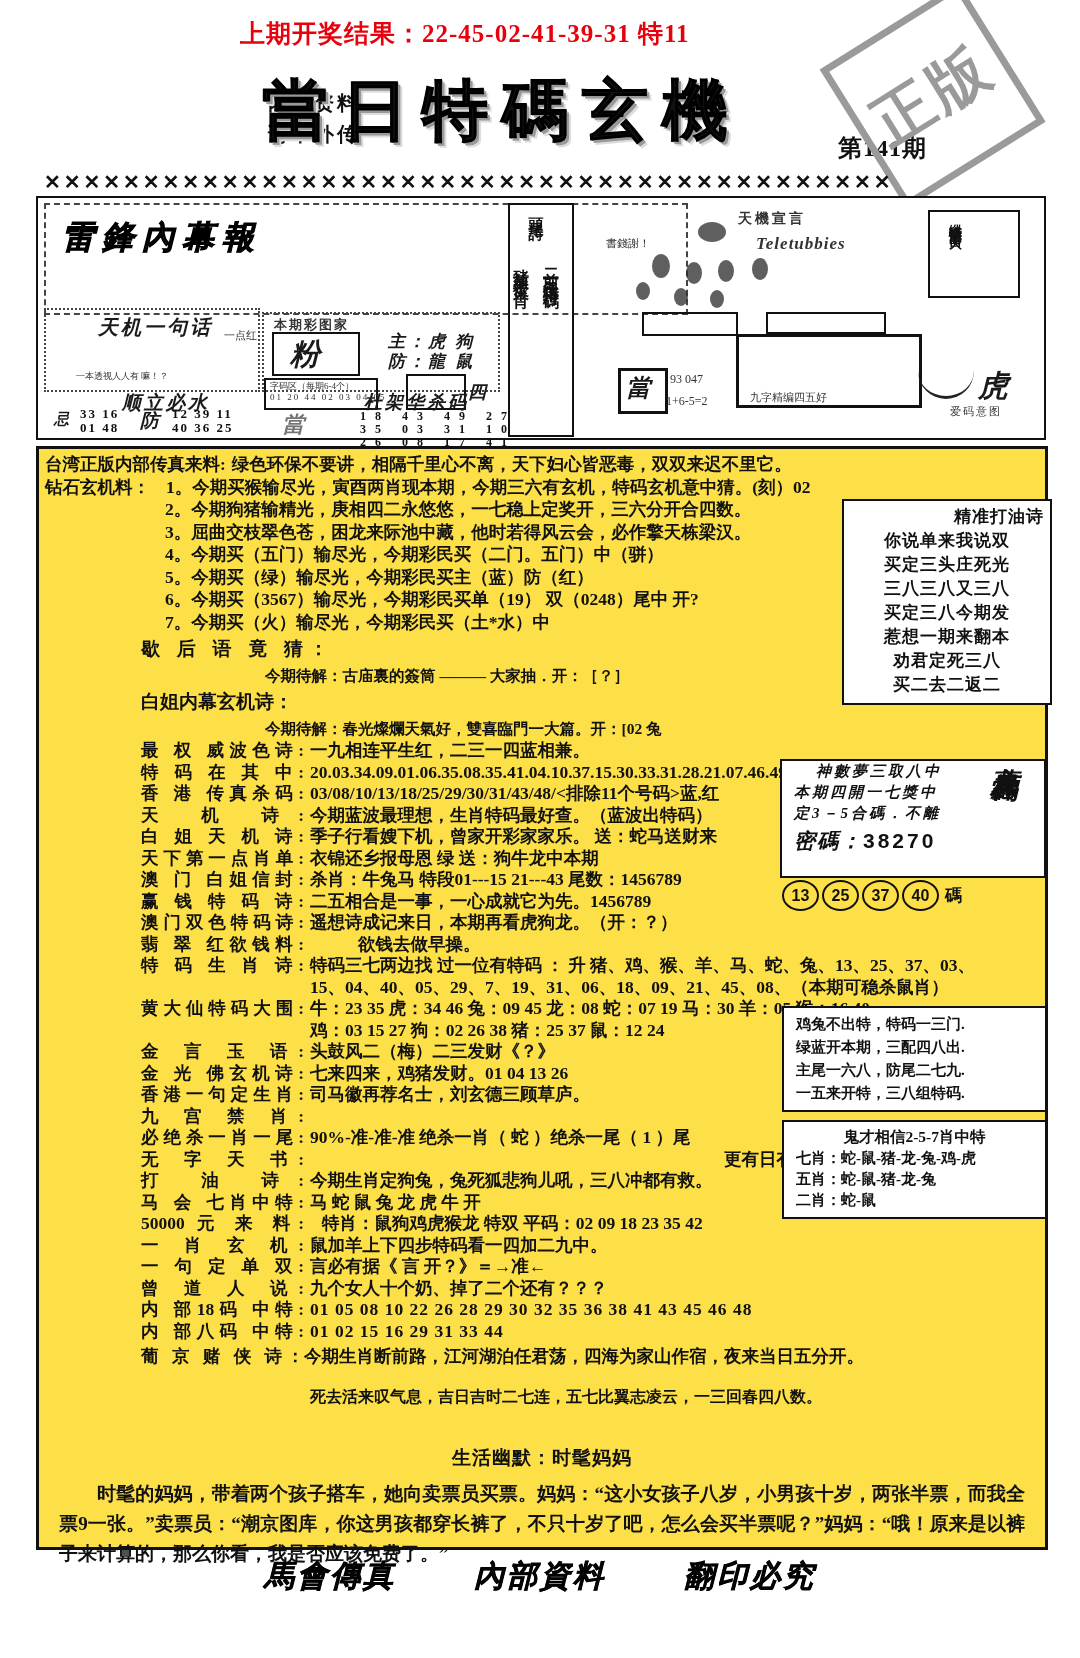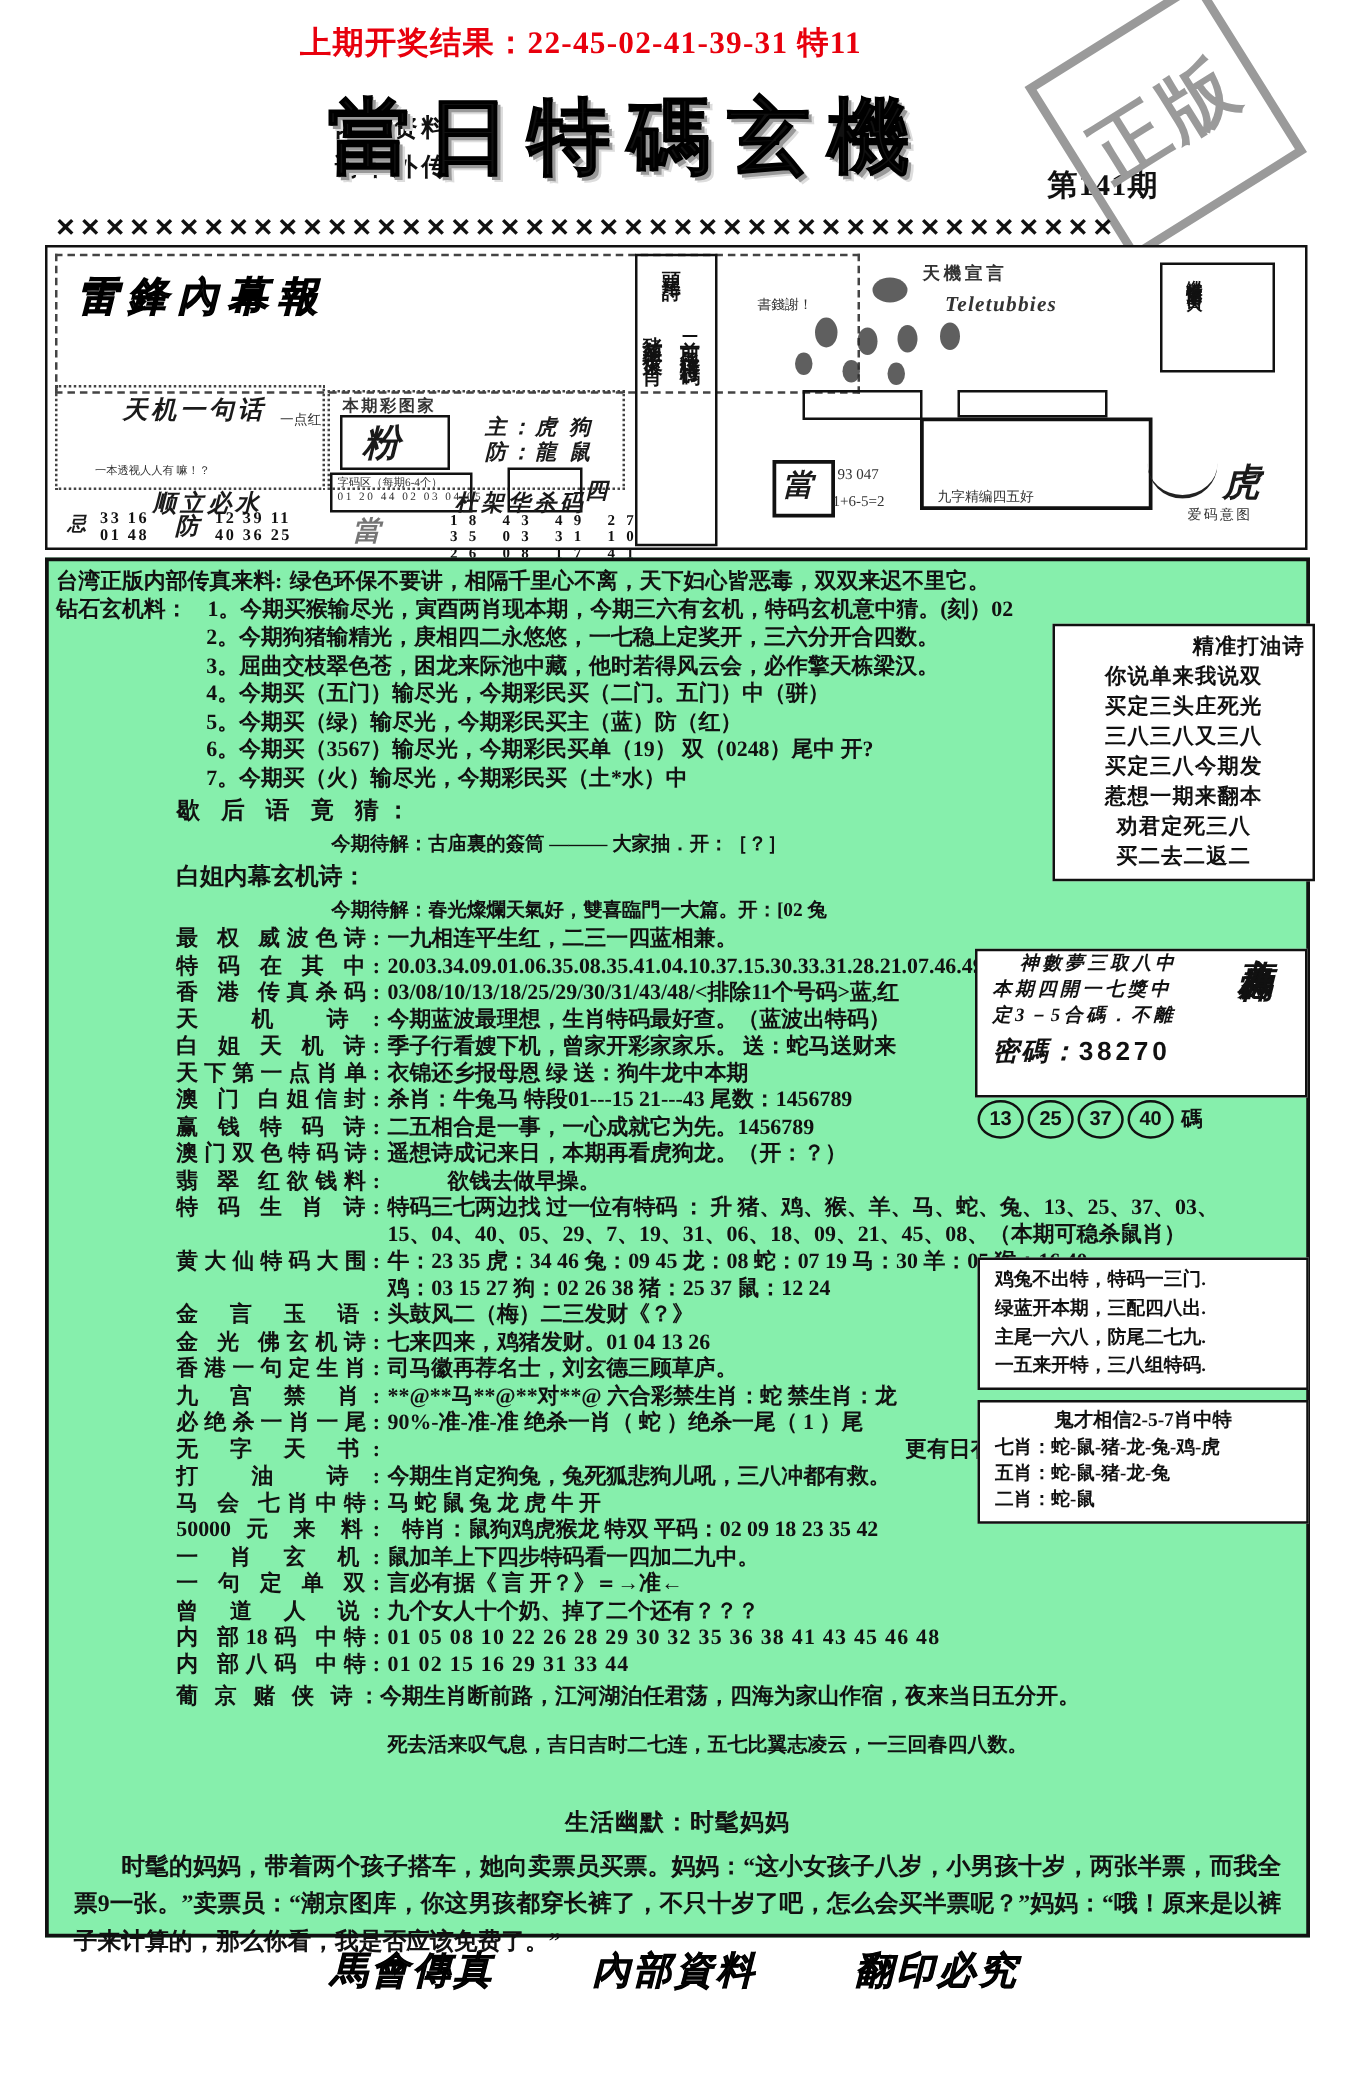--- a/index.html
+++ b/index.html
@@ -79,7 +79,7 @@
   
   .body-frame{
     position:absolute;left:36px;top:446px;width:1006px;height:1098px;
-    border:3px solid #111;background:#86efac;
+    border:3px solid #111;background:#fde047;
   }
   .rows{position:absolute;left:6px;top:4px;right:6px;}
   .row{

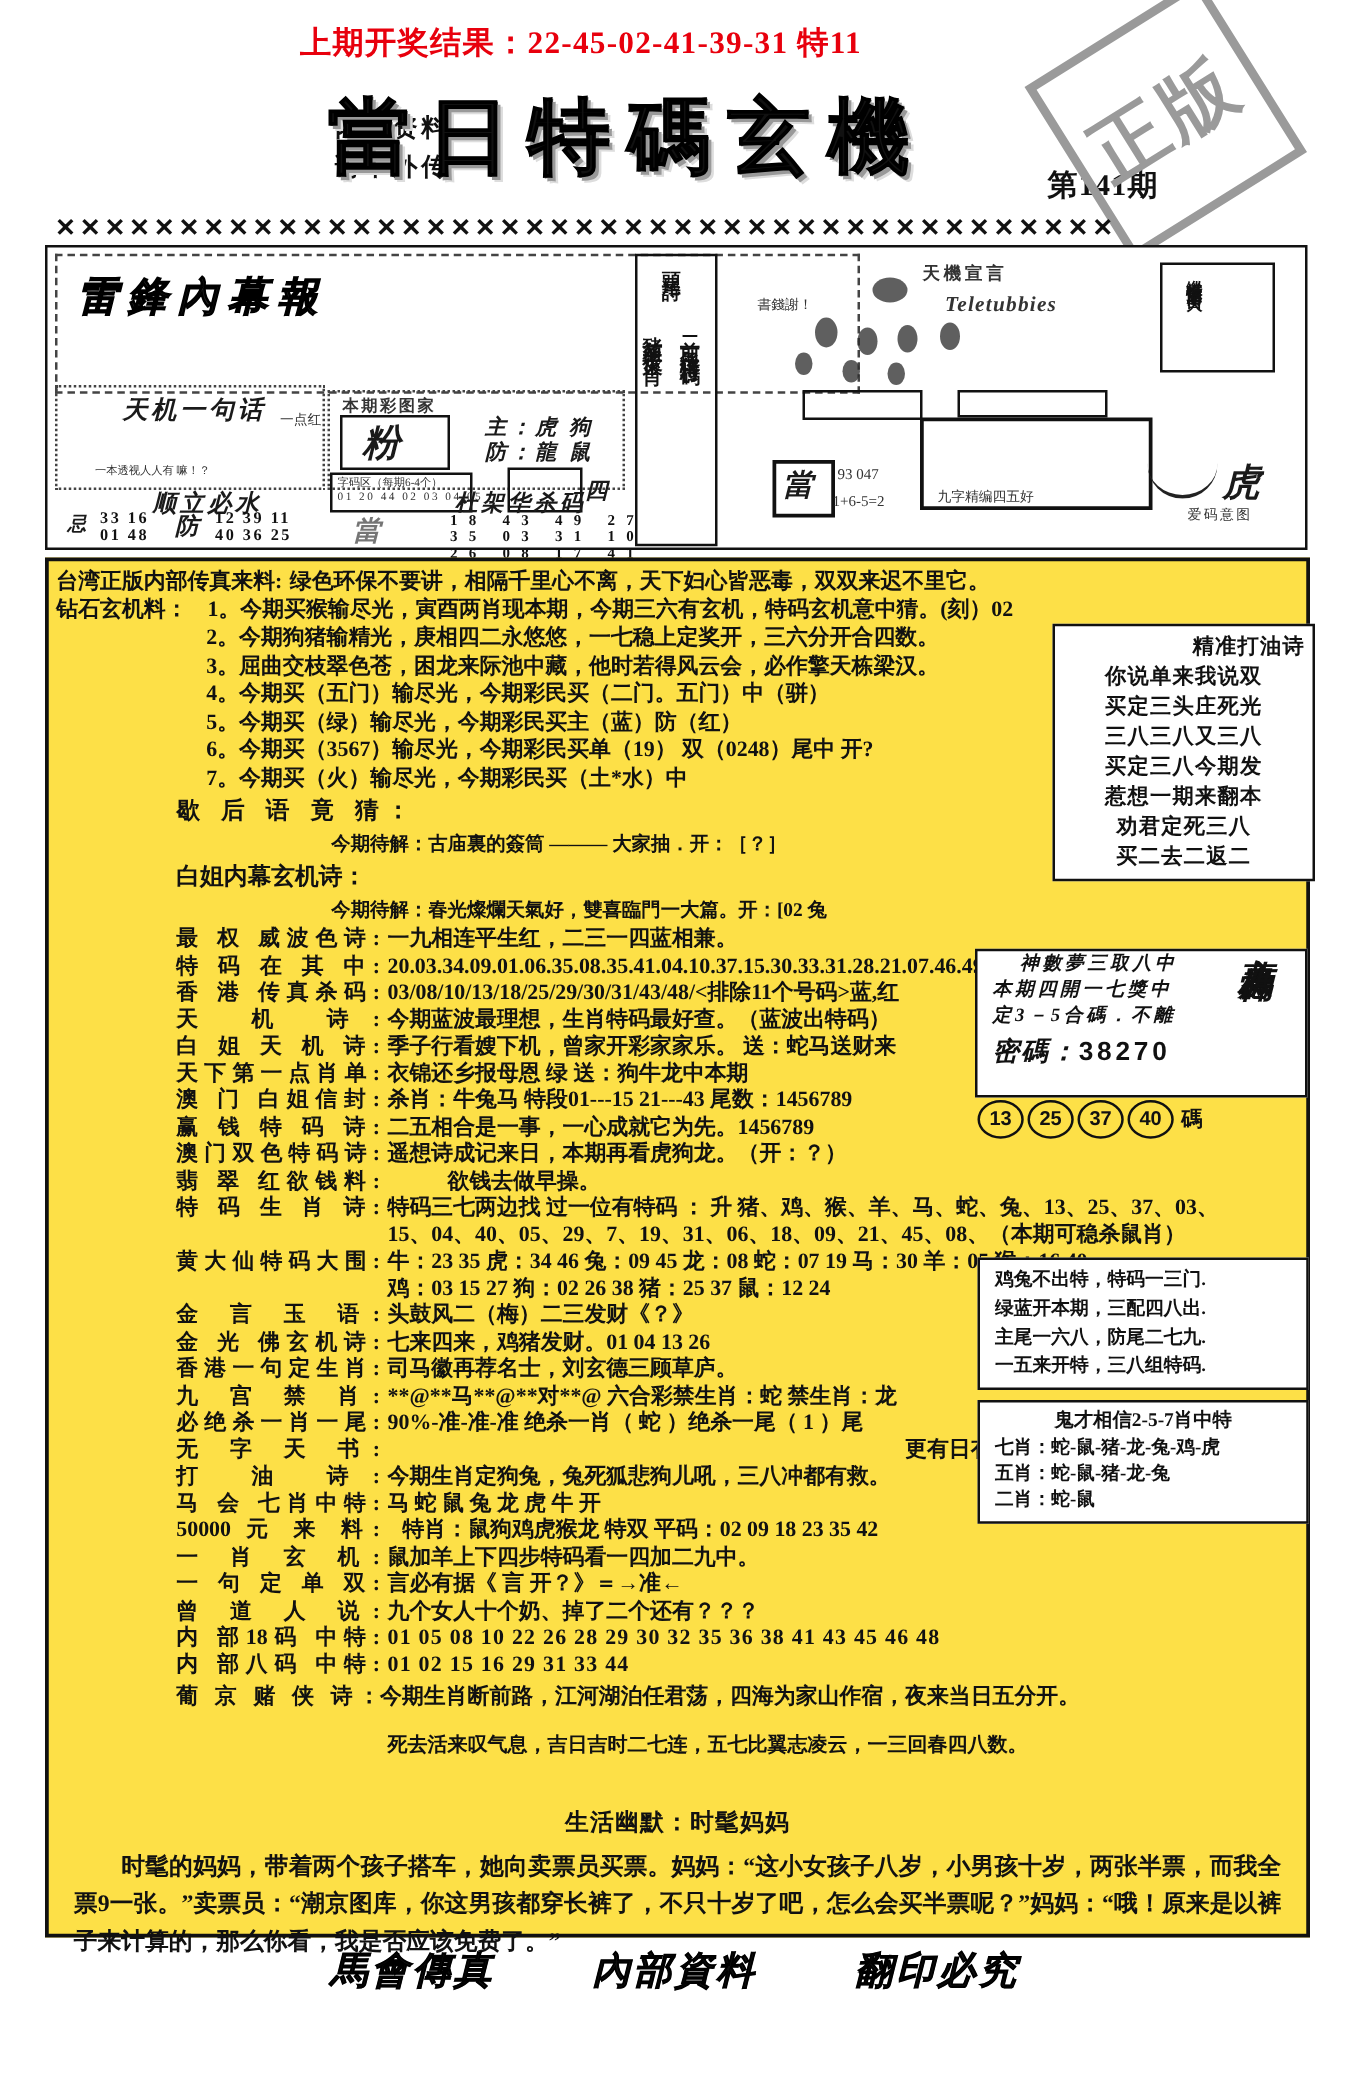--- a/index.html
+++ b/index.html
@@ -370,7 +370,6 @@
     </div>
     <div class="row dense" style="padding-left:96px;">
       <span class="lbl w160">九 宫 禁 肖:</span>
-      <span class="val" style="padding-left:6px;">**@**马**@**对**@  六合彩禁生肖：蛇  禁生肖：龙</span>
     </div>
     <div class="row dense" style="padding-left:96px;">
       <span class="lbl w160">必绝杀一肖一尾:</span>

